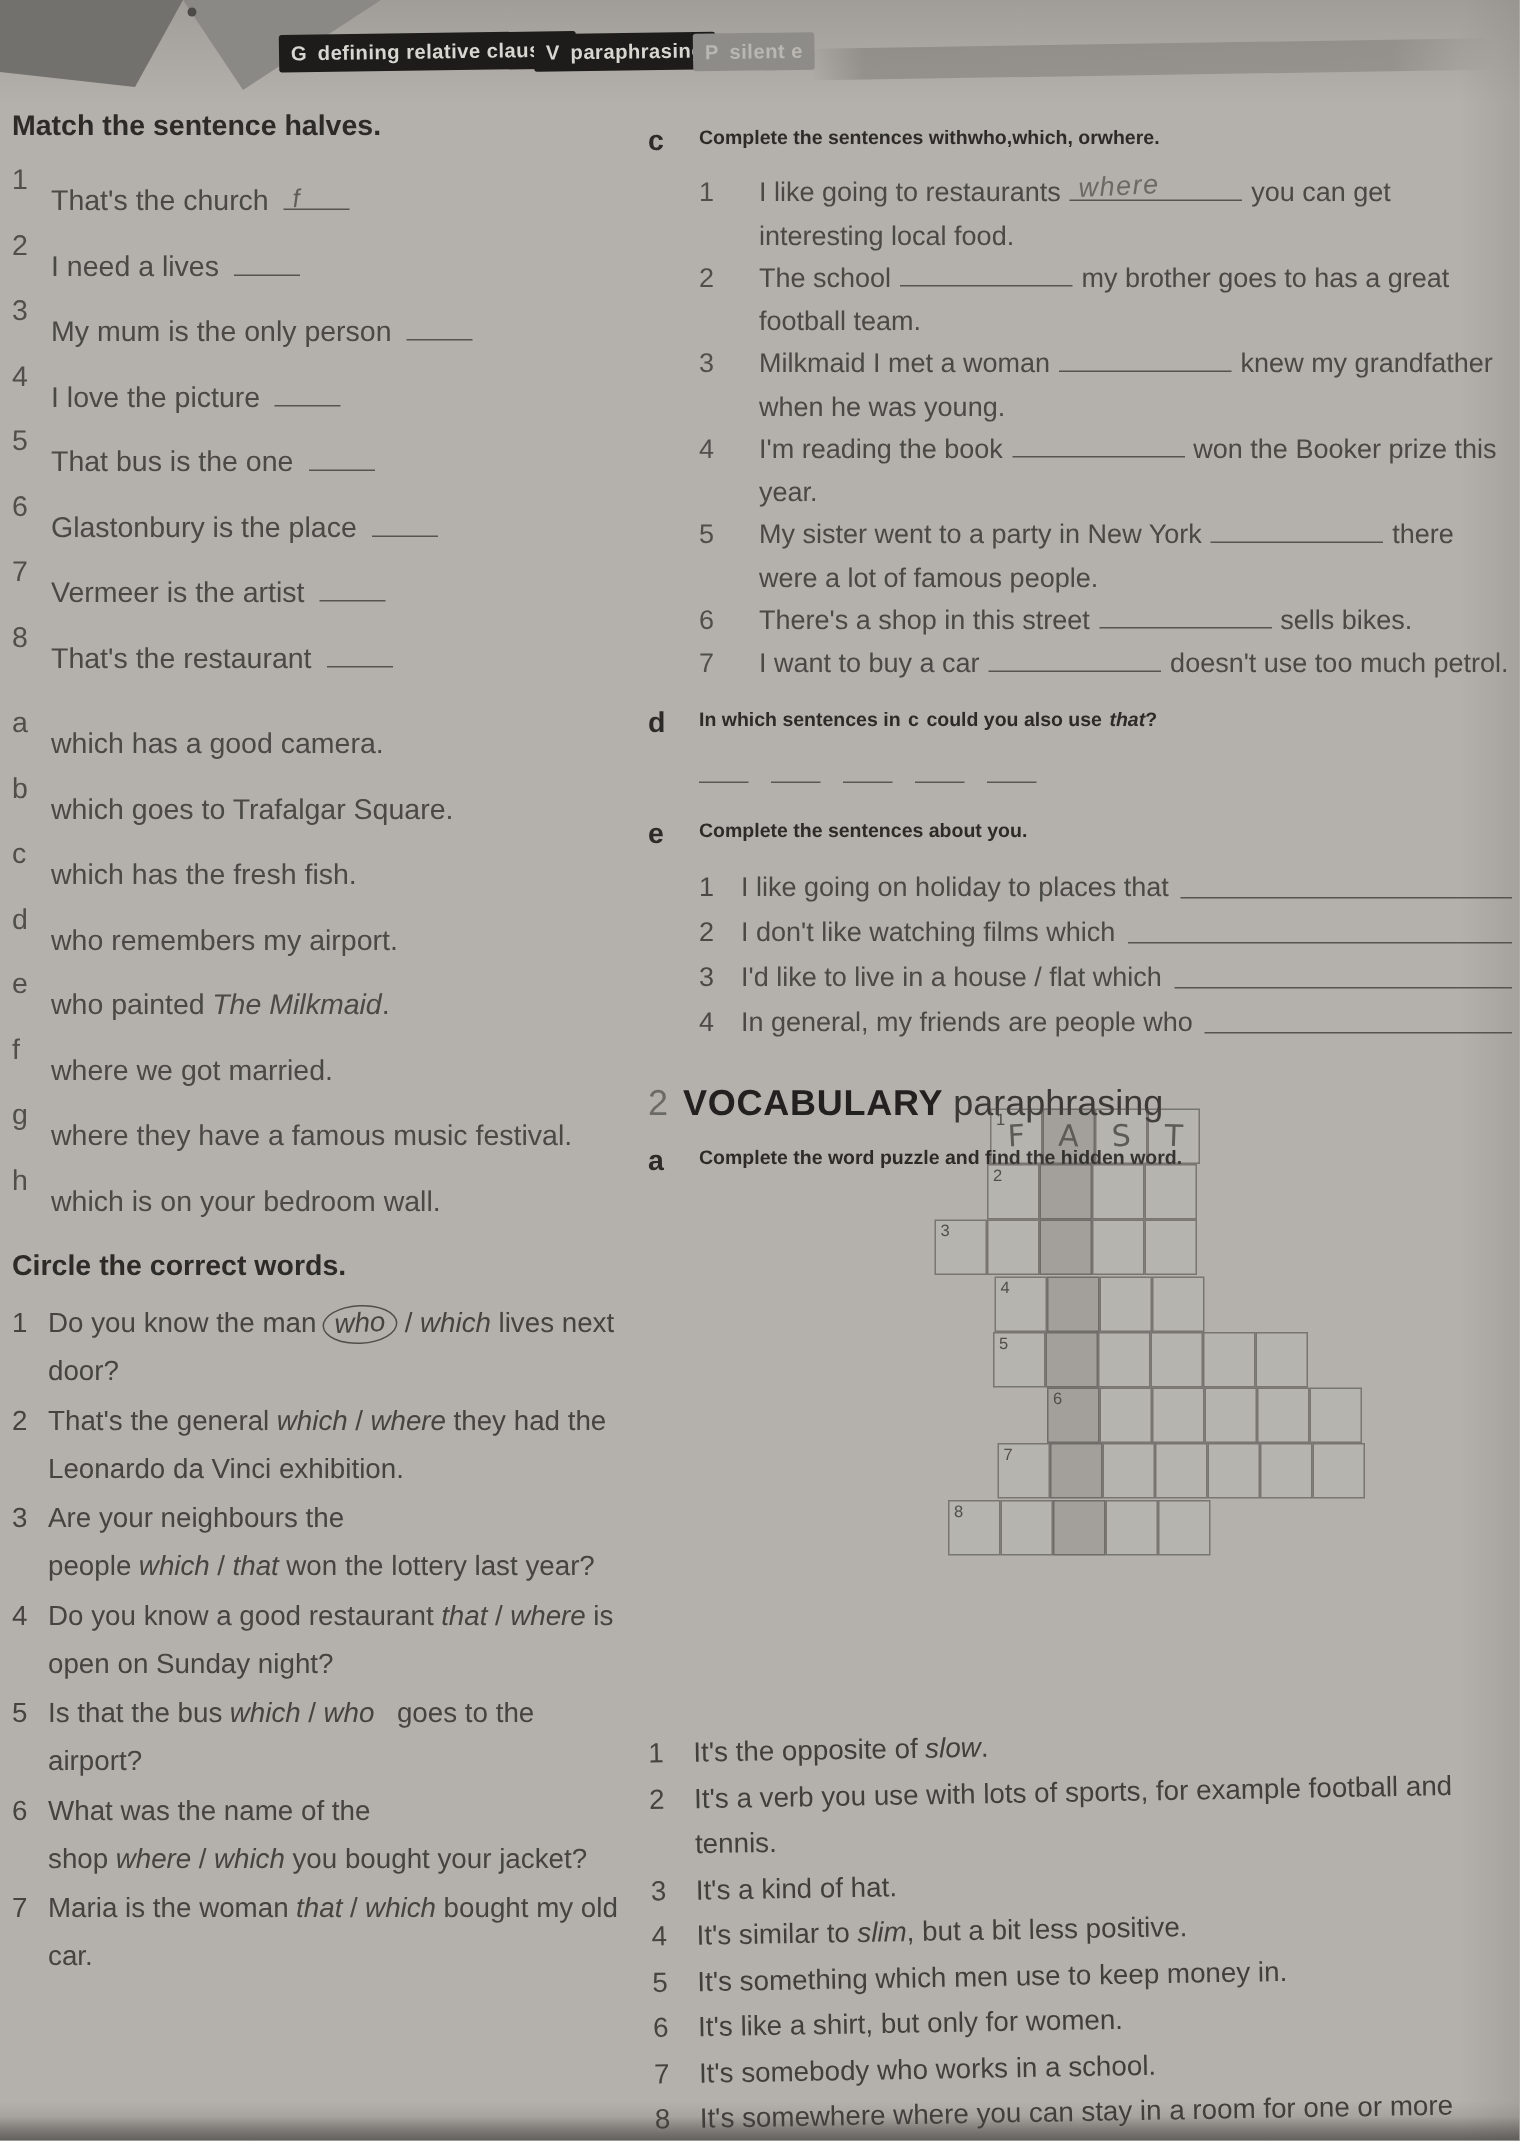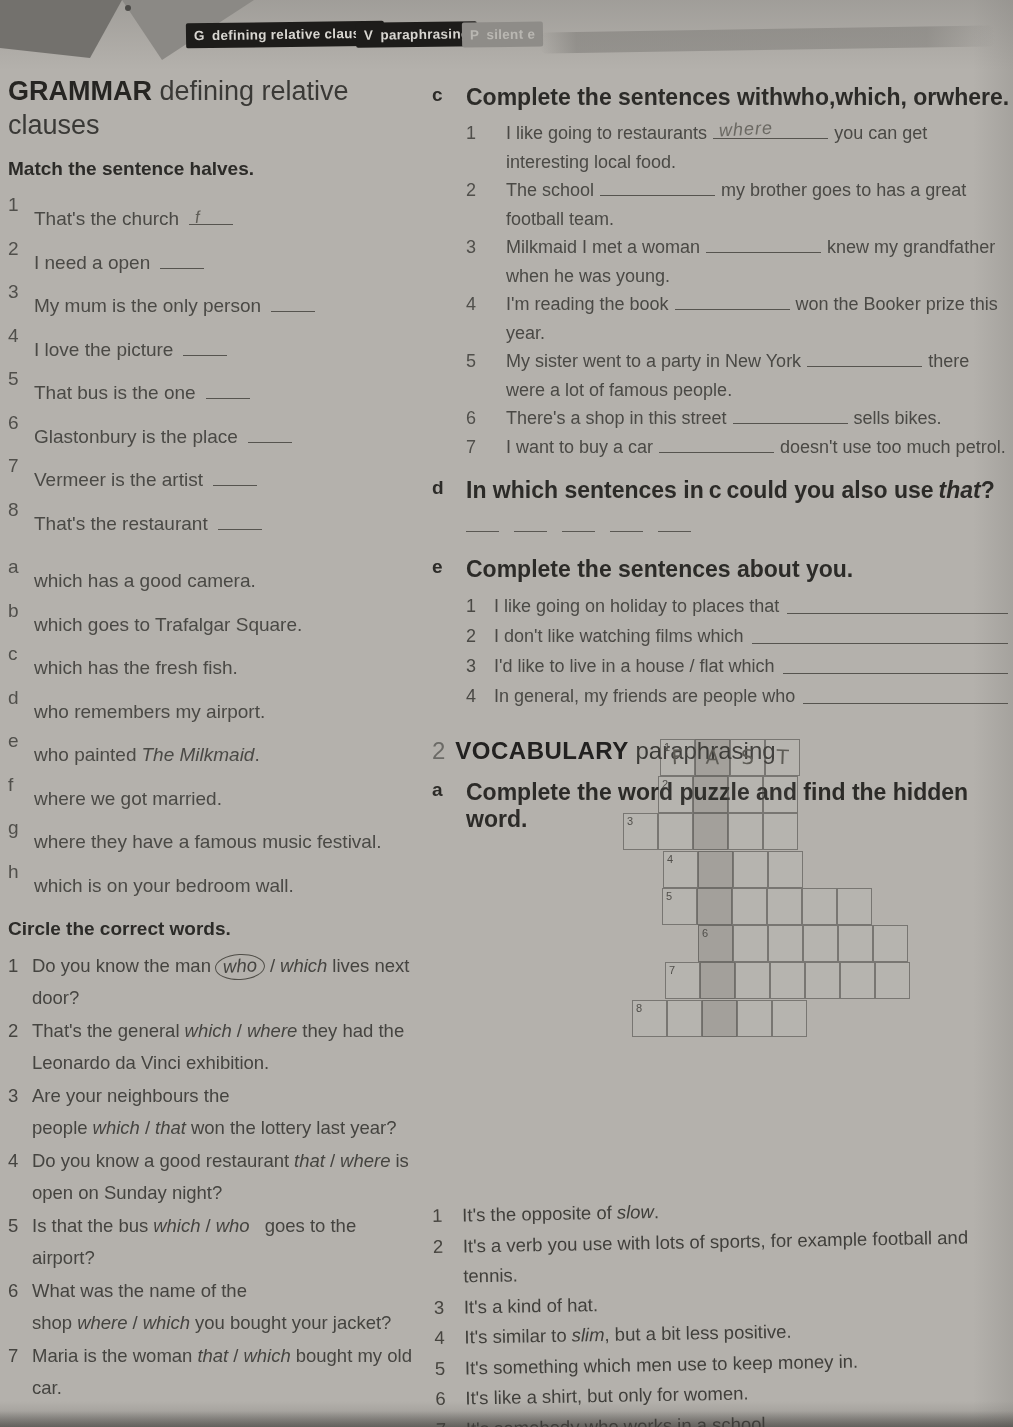--- a/index.html
+++ b/index.html
@@ -112,7 +112,6 @@
   <div class="grey-bar"></div>
 
   <div class="col-left">
-    <h1><b>GRAMMAR</b><span> defining relative clauses</span></h1>
 
     <div class="instr">Match the sentence halves.</div>
 

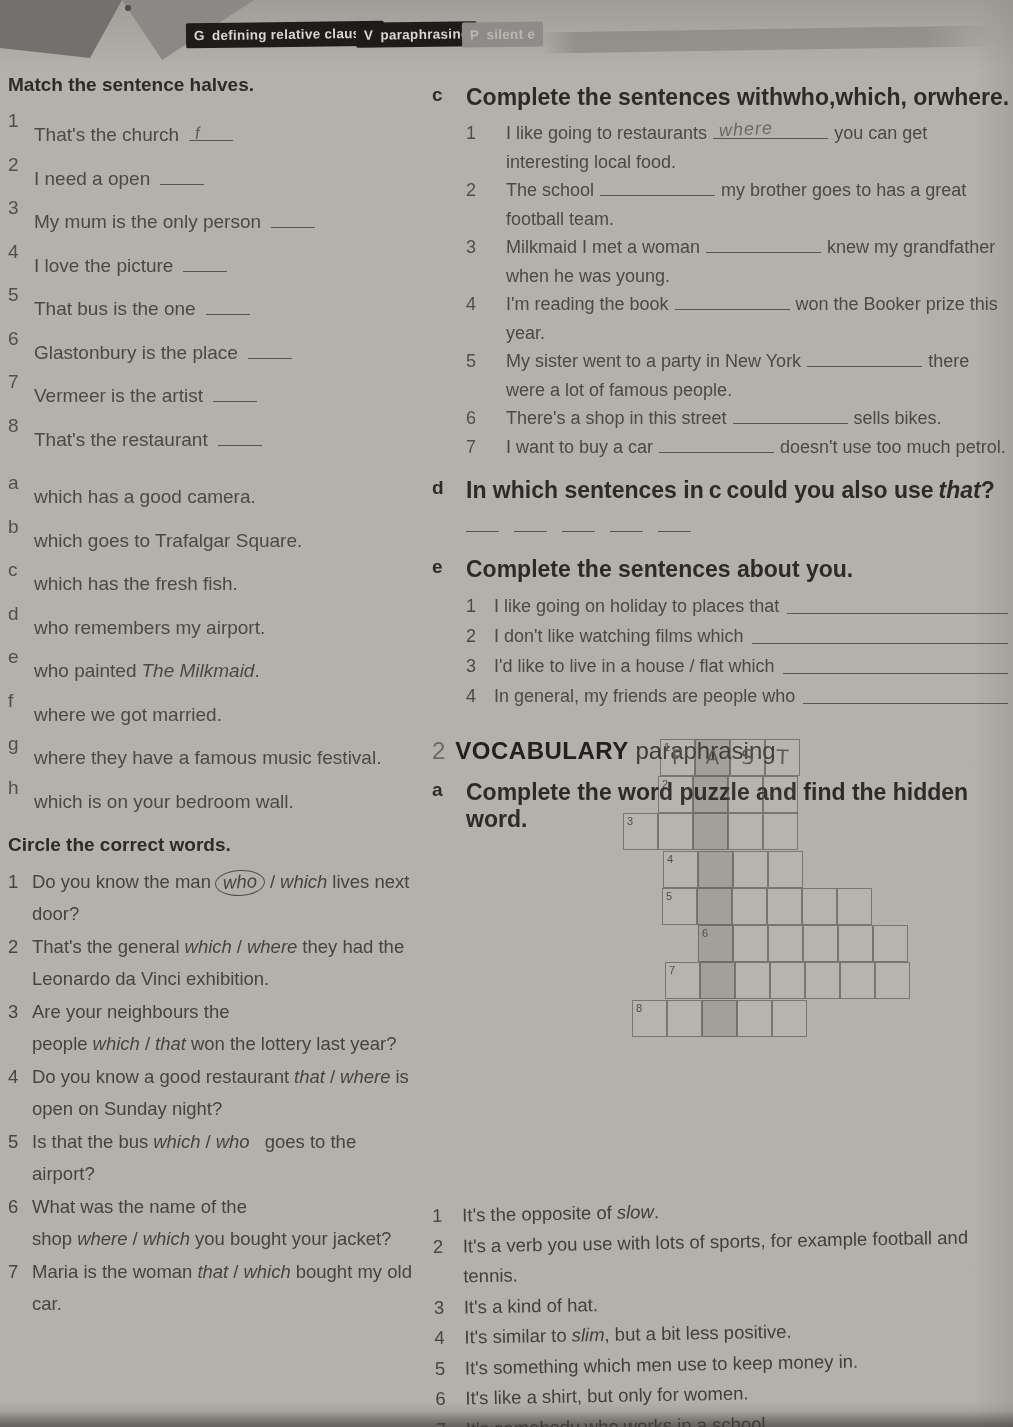--- a/index.html
+++ b/index.html
@@ -55,7 +55,7 @@
   
   .sec{display:flex;margin-bottom:8px;}
   .sec .slabel{width:34px;flex:0 0 34px;font-size:19px;font-weight:bold;color:#2c2b28;}
-  .sec .stext{flex:1;font-size:23px;font-weight:bold;color:#2c2b28;}
+  .sec .stext{flex:1;font-size:13px;font-weight:bold;color:#2c2b28;}
   .ritem{display:flex;font-size:18px;line-height:28.5px;color:#4a4945;}
   .ritem .num{width:28px;flex:0 0 28px;color:#504f4b;}
   .ritem .itext{flex:1;margin-left:12px;}

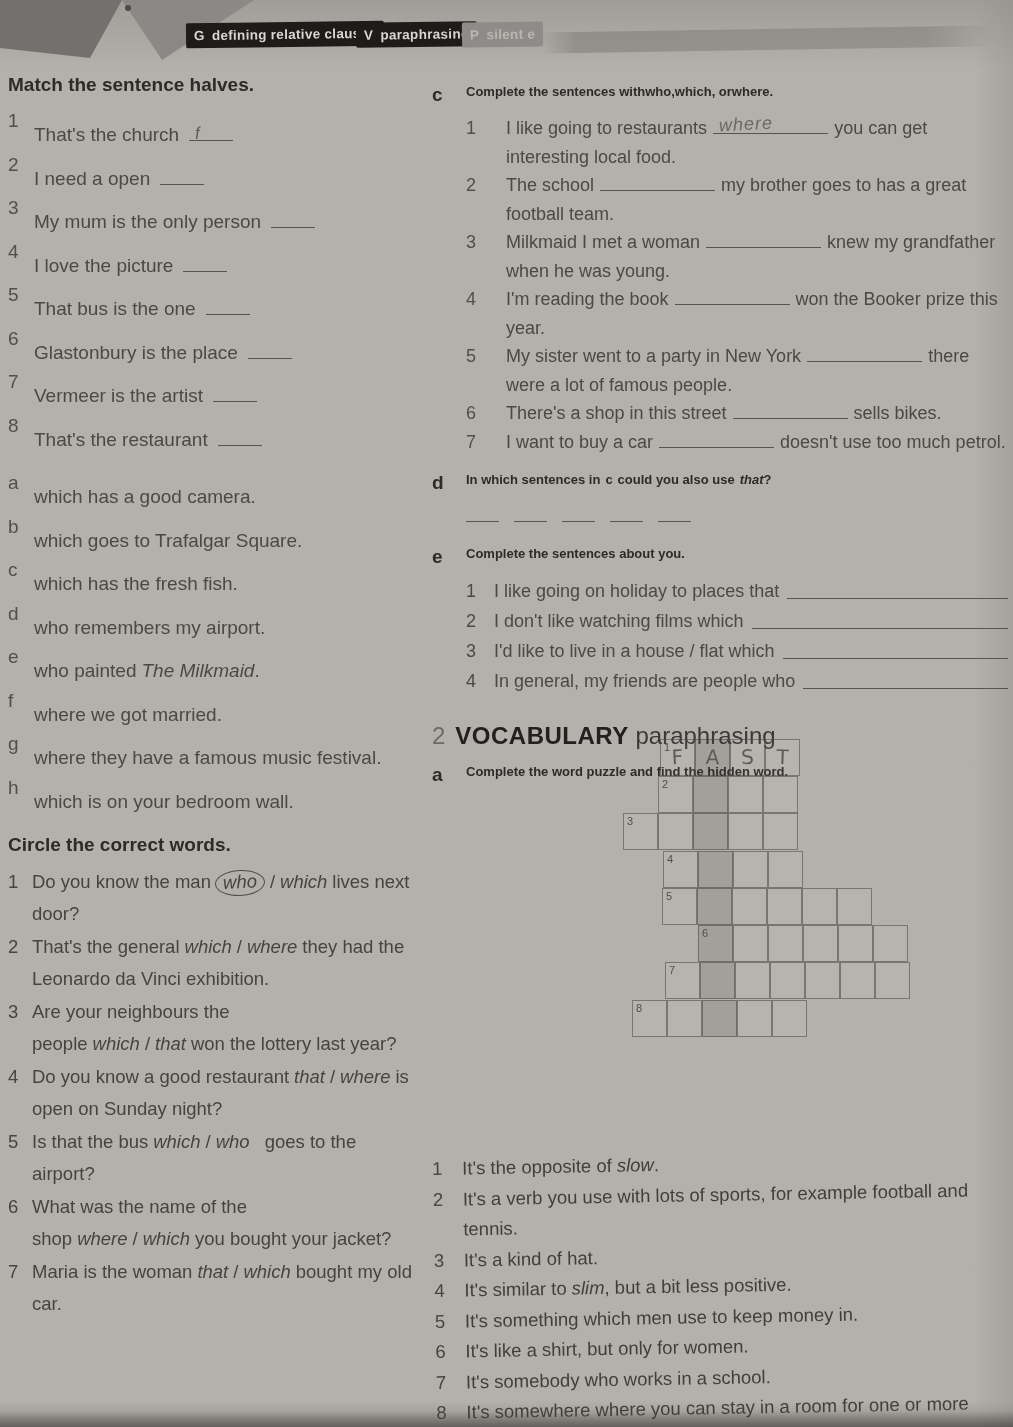--- a/index.html
+++ b/index.html
@@ -122,7 +122,7 @@
       </div>
       <div class="item">
         <span class="num">2</span>
-        <span class="itext"><span>I need a open</span><span class="blank short"></span></span>
+        <span class="itext"><span>I need a lives</span><span class="blank short"></span></span>
       </div>
       <div class="item">
         <span class="num">3</span>

